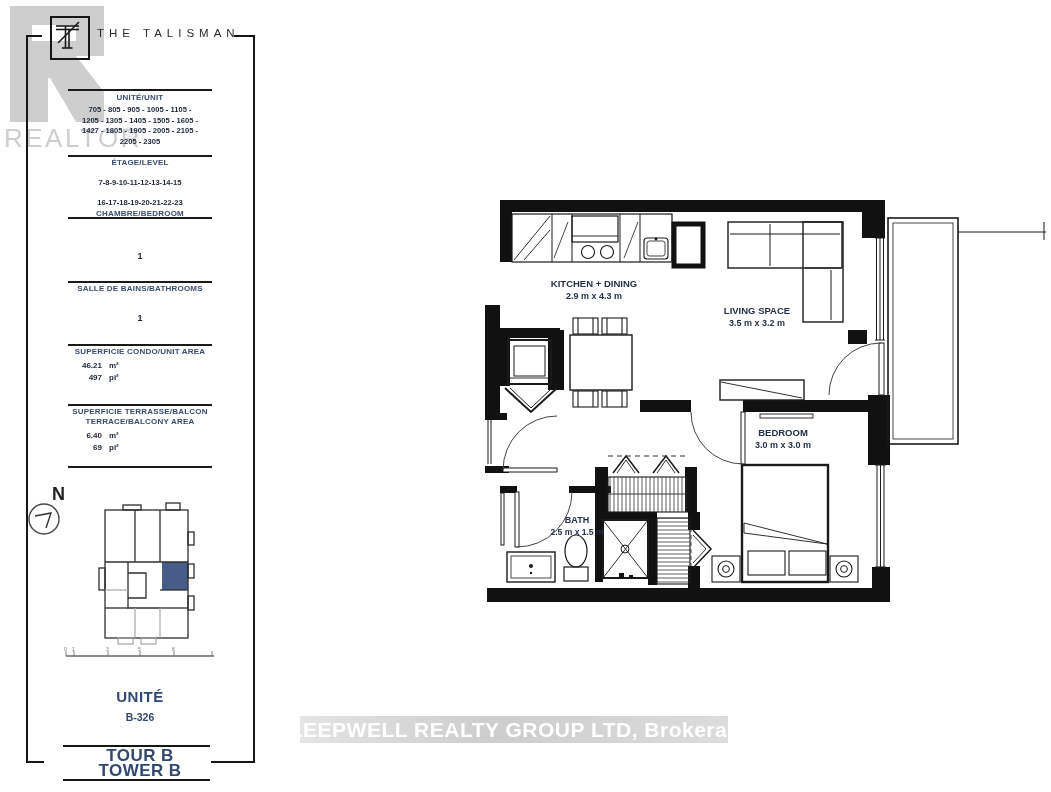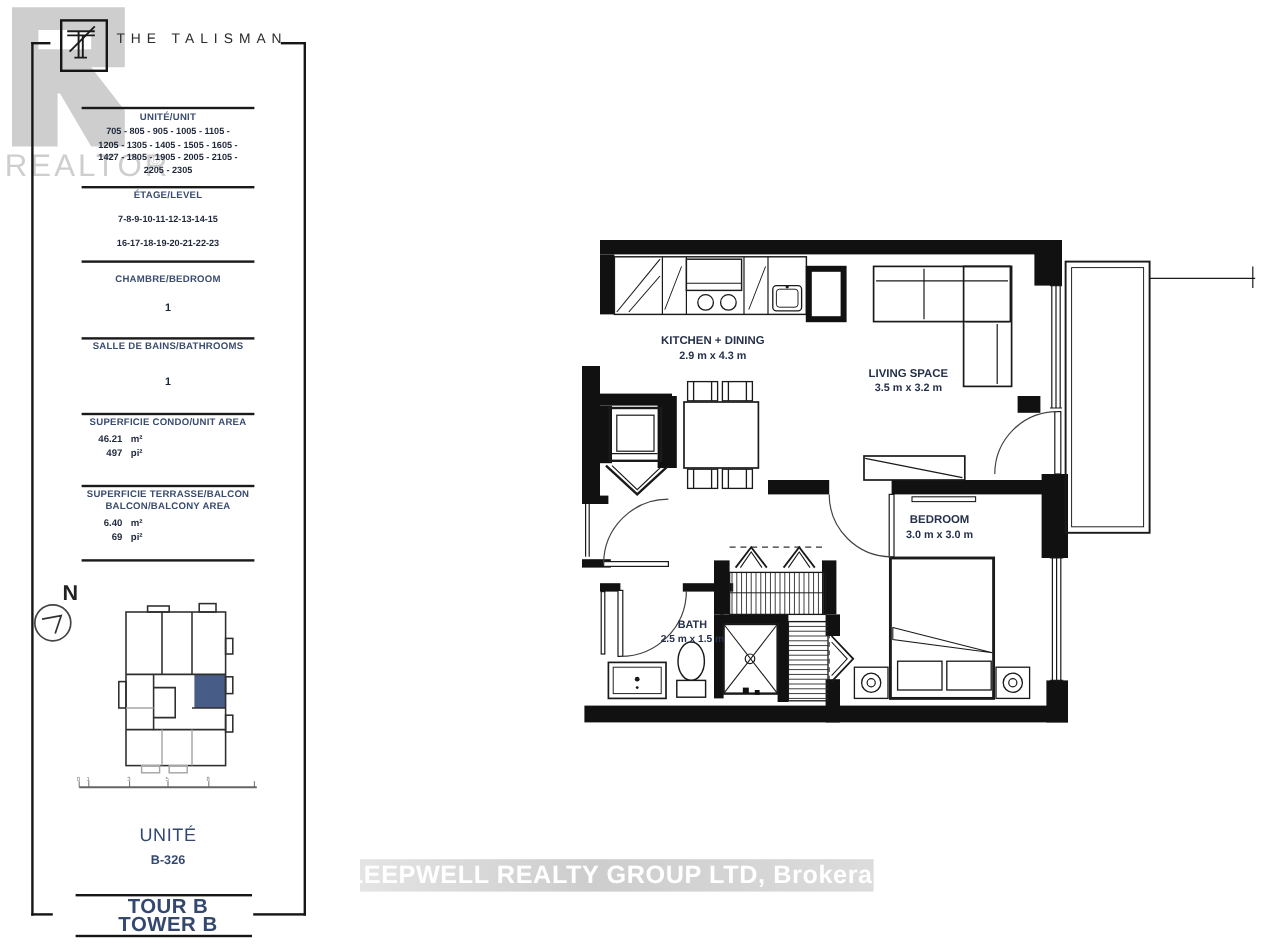--- a/index.html
+++ b/index.html
@@ -78,7 +78,7 @@
   <div class="sb sb-v" style="top:198px;">16-17-18-19-20-21-22-23</div>
 
   <div class="rule" style="top:217px;"></div>
-  <div class="sb sb-h" style="top:228px;">CHAMBRE/BEDROOM</div>
+  <div class="sb sb-h" style="top:209px;">CHAMBRE/BEDROOM</div>
   <div class="sb sb-one" style="top:251px;">1</div>
 
   <div class="rule" style="top:281px;"></div>

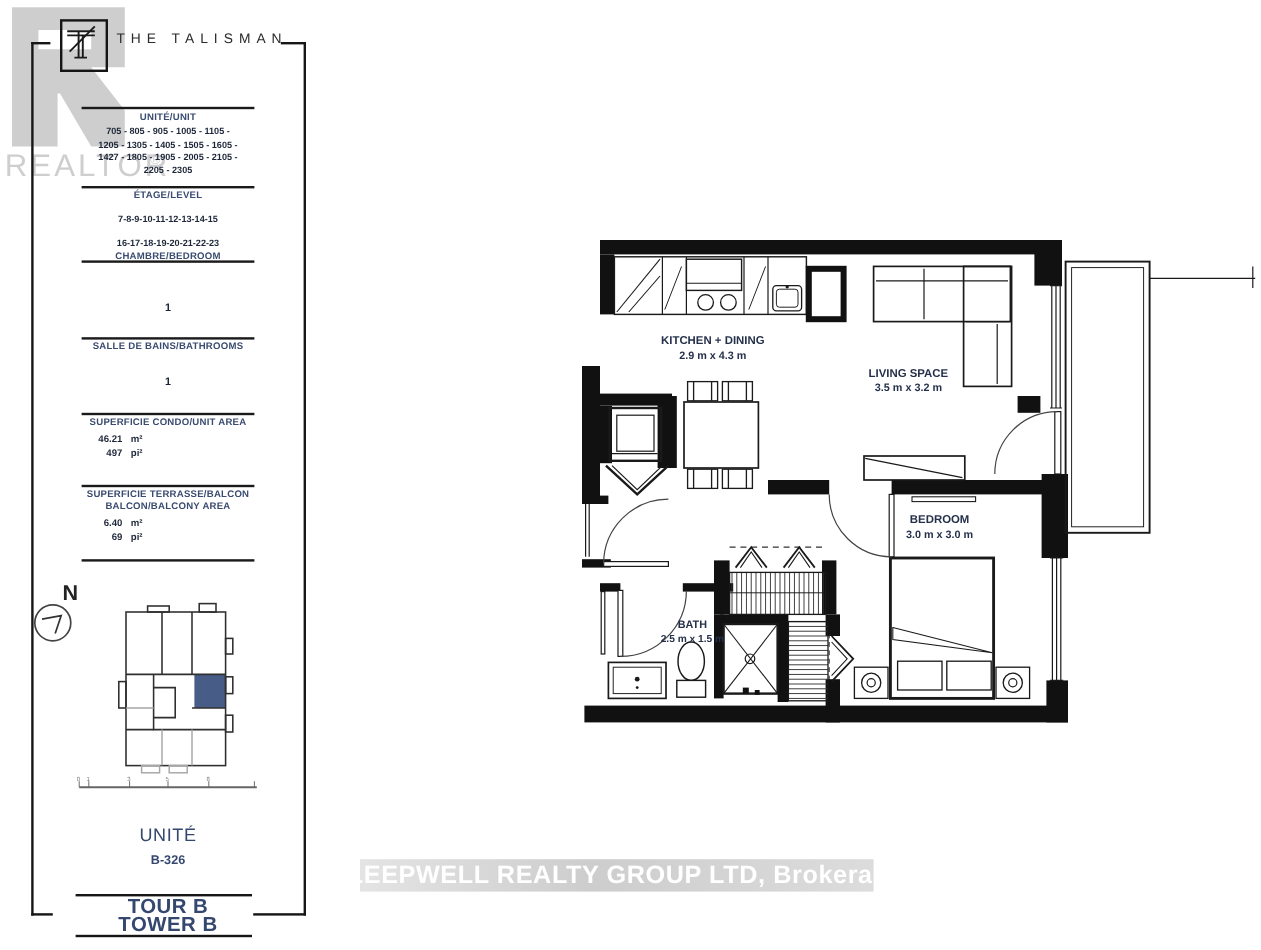--- a/index.html
+++ b/index.html
@@ -100,7 +100,7 @@
 
   <div class="rule" style="top:404px;"></div>
   <div class="sb sb-h" style="top:407px;">SUPERFICIE TERRASSE/BALCON</div>
-  <div class="sb sb-h" style="top:417px;">BALCON/BALCONY AREA</div>
+  <div class="sb sb-h" style="top:417px;">TERRACE/BALCONY AREA</div>
   <div class="sb" style="top:430px;">
     <div class="arearow">
         <span class="v">6.40</span>

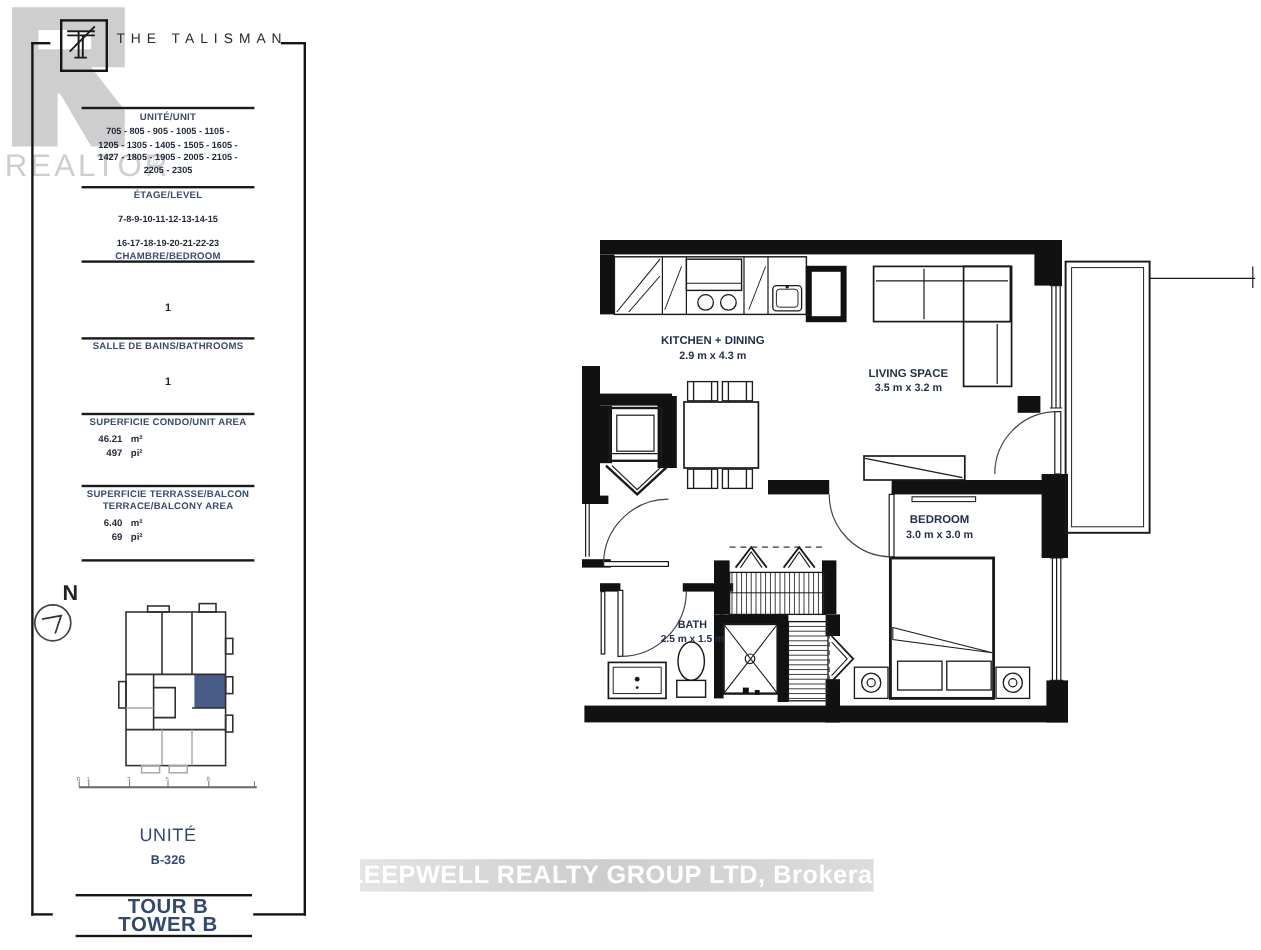--- a/index.html
+++ b/index.html
@@ -19,7 +19,7 @@
   .arearow .u{width:26px;text-align:left;}
   .title{position:absolute;left:97px;top:27px;font-size:11.5px;letter-spacing:5px;color:#2b2b2b;font-weight:500;white-space:nowrap;}
   .logo-box{position:absolute;left:50px;top:16px;width:36px;height:40px;border:2.5px solid #151515;}
-  .unite-h{position:absolute;left:60px;top:688px;width:160px;text-align:center;font-size:15px;font-weight:normal;color:#34476e;letter-spacing:.5px;}
+  .unite-h{position:absolute;left:60px;top:688px;width:160px;text-align:center;font-size:15px;font-weight:bold;color:#34476e;letter-spacing:.5px;}
   .unite-v{position:absolute;left:60px;top:711px;width:160px;text-align:center;font-size:10.5px;font-weight:bold;color:#34476e;}
   .tower{position:absolute;left:60px;top:748px;width:160px;text-align:center;font-size:17px;font-weight:bold;color:#34476e;line-height:15px;letter-spacing:.4px;}
   .north-n{position:absolute;left:52px;top:484px;font-size:18px;font-weight:600;color:#222;}

